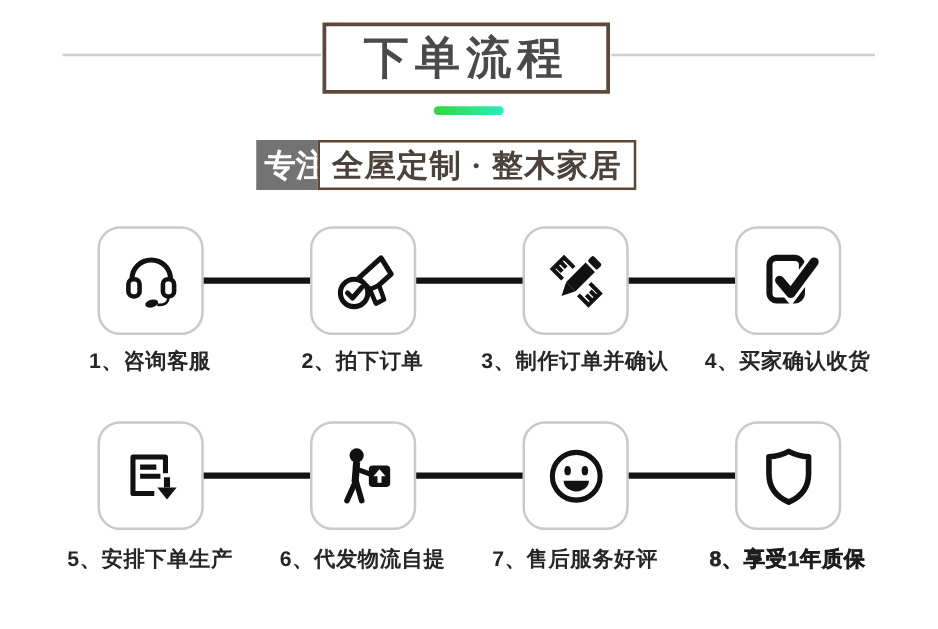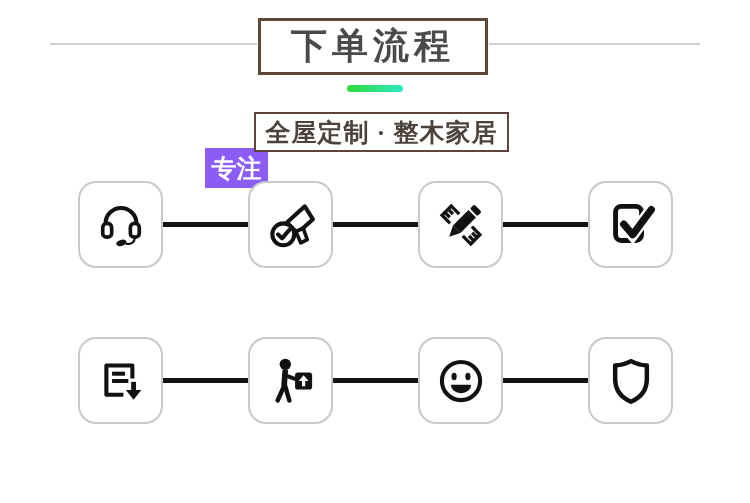--- a/index.html
+++ b/index.html
@@ -19,9 +19,9 @@
         background:linear-gradient(90deg,#32d93a,#2ee9c0);}
 
   
-  .badge-tag{position:absolute;left:205px;top:112px;width:63px;height:40px;background:#8b5cf6;
+  .badge-tag{position:absolute;left:205px;top:112px;width:63px;height:40px;background:#737373;
              display:flex;align-items:center;justify-content:center;color:#fff;
-             font-family:"Liberation Serif","DejaVu Serif",serif;font-size:25px;font-weight:700;margin-top:36px;}
+             font-family:"Liberation Serif","DejaVu Serif",serif;font-size:25px;font-weight:700;}
   .badge-text{position:absolute;left:254px;top:112px;width:255px;height:40px;
               border:2px solid #5e4537;box-sizing:border-box;background:#fff;
               display:flex;align-items:center;justify-content:center;

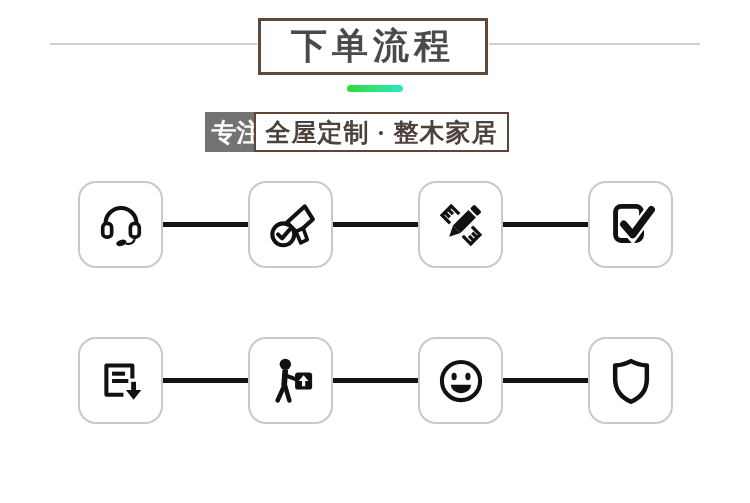--- a/index.html
+++ b/index.html
@@ -107,6 +107,12 @@
     </div>
   </div>
 
+  <div class="label-row r1">
+    <div class="label-cell">1、咨询客服</div>
+    <div class="label-cell">2、拍下订单</div>
+    <div class="label-cell">3、制作订单并确认</div>
+    <div class="label-cell">4、买家确认收货</div>
+  </div>
 
   <div class="step-row r2">
     <div class="connector"></div>

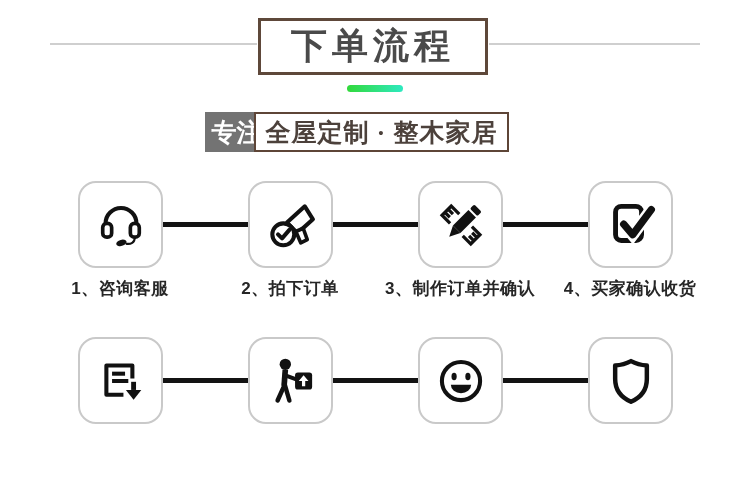--- a/index.html
+++ b/index.html
@@ -155,6 +155,12 @@
     </div>
   </div>
 
+  <div class="label-row r2">
+    <div class="label-cell">5、安排下单生产</div>
+    <div class="label-cell">6、代发物流自提</div>
+    <div class="label-cell">7、售后服务好评</div>
+    <div class="label-cell heavy">8、享受1年质保</div>
+  </div>
 
 </div>
 

